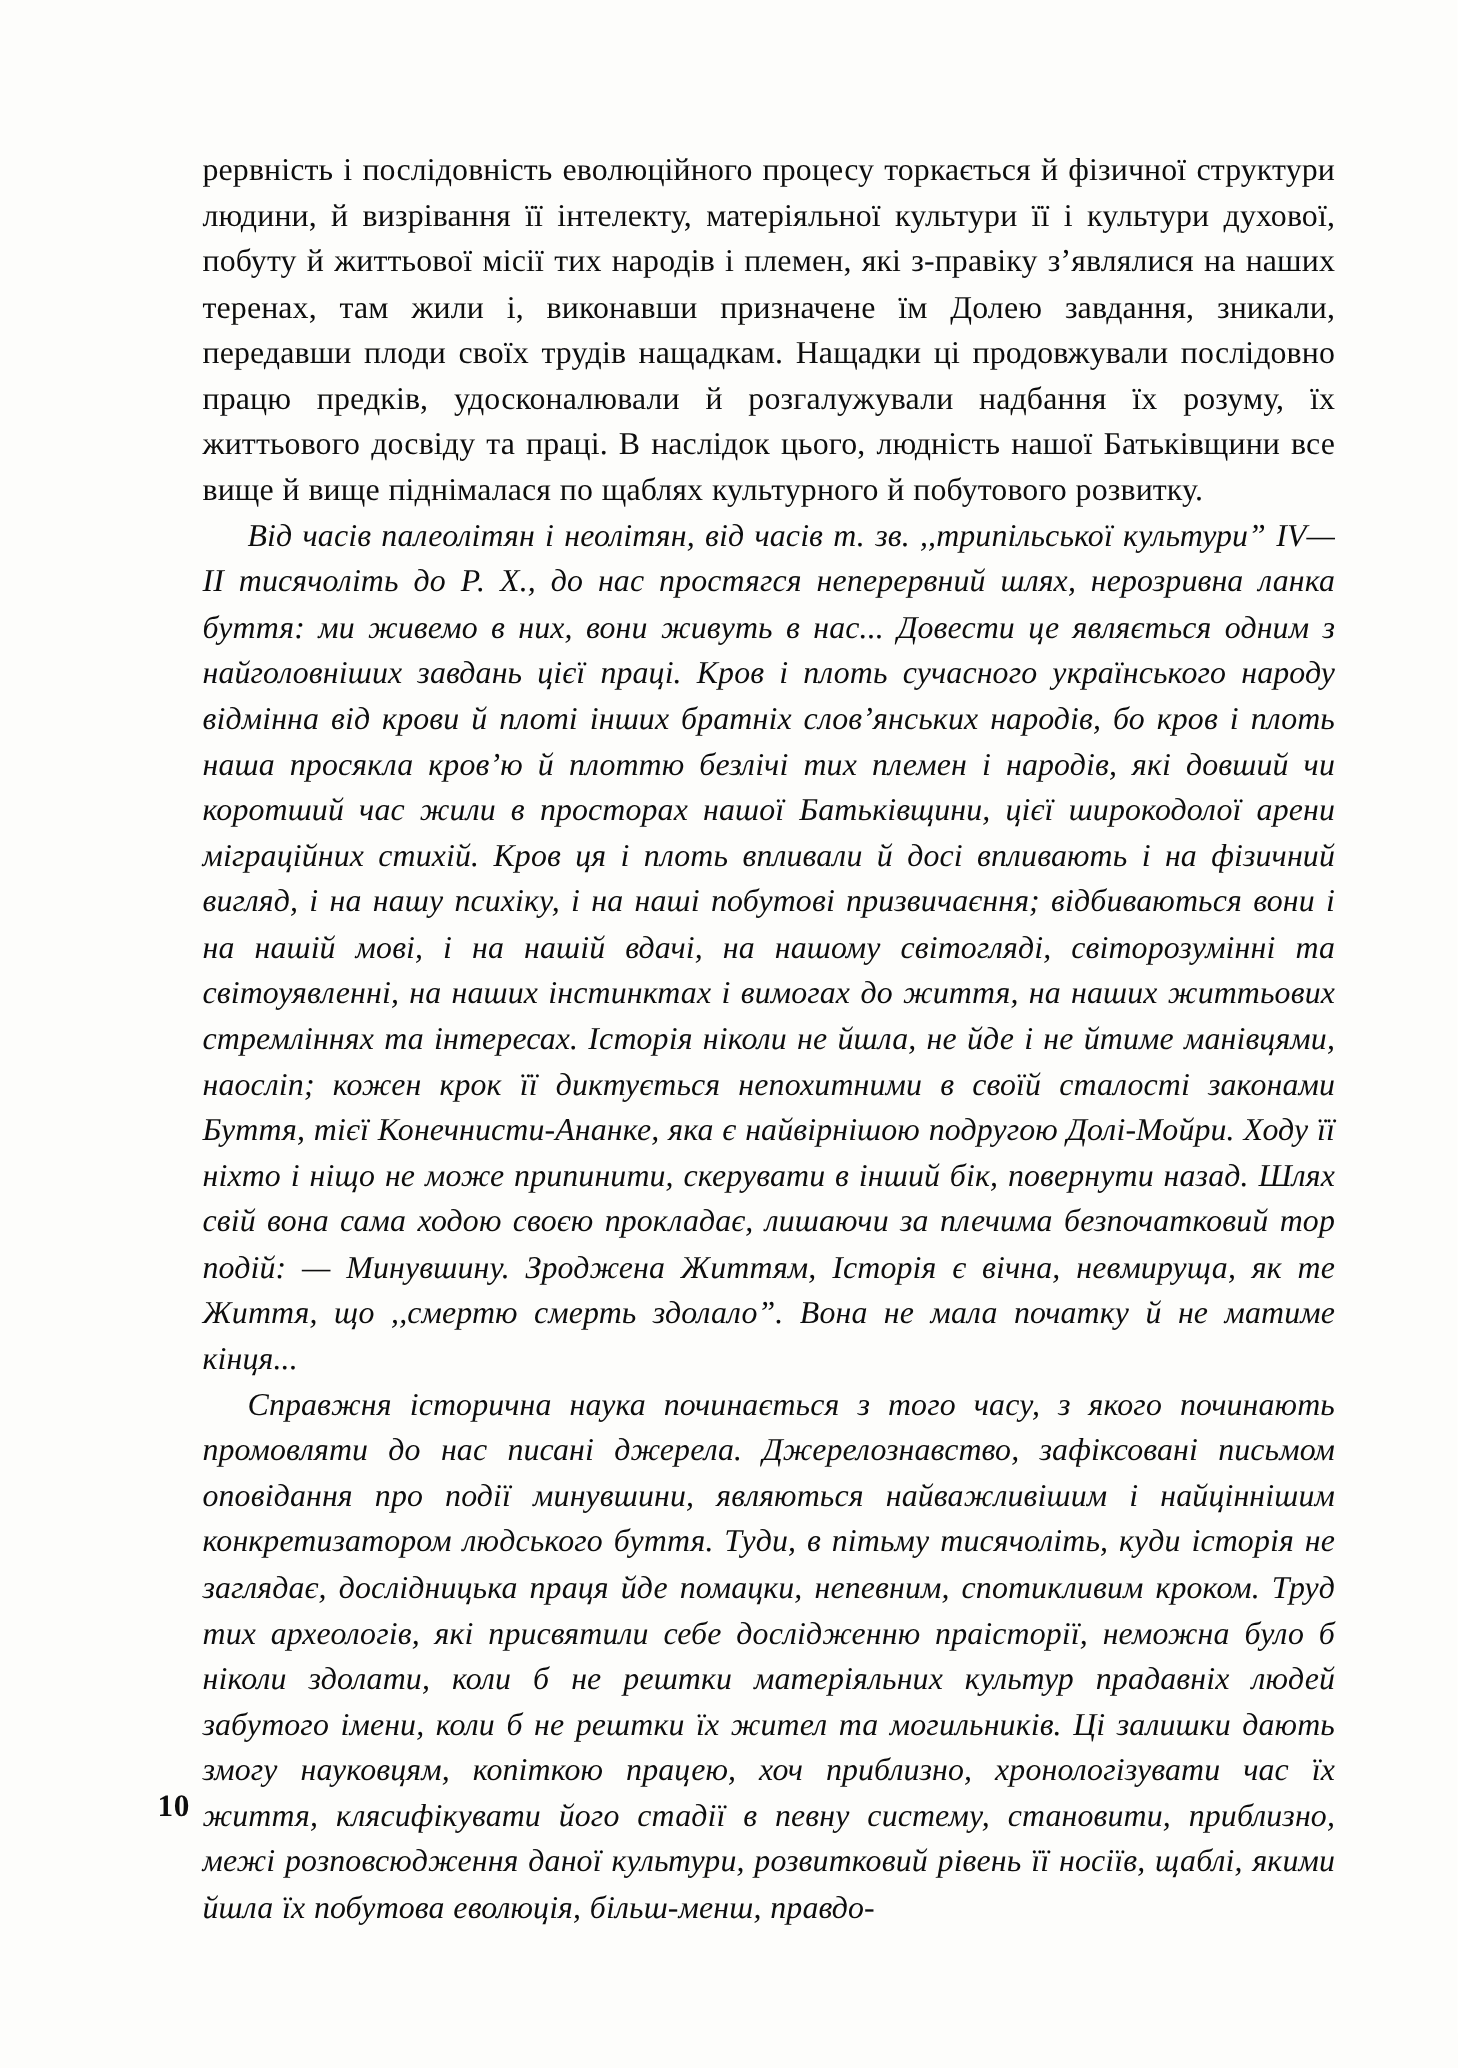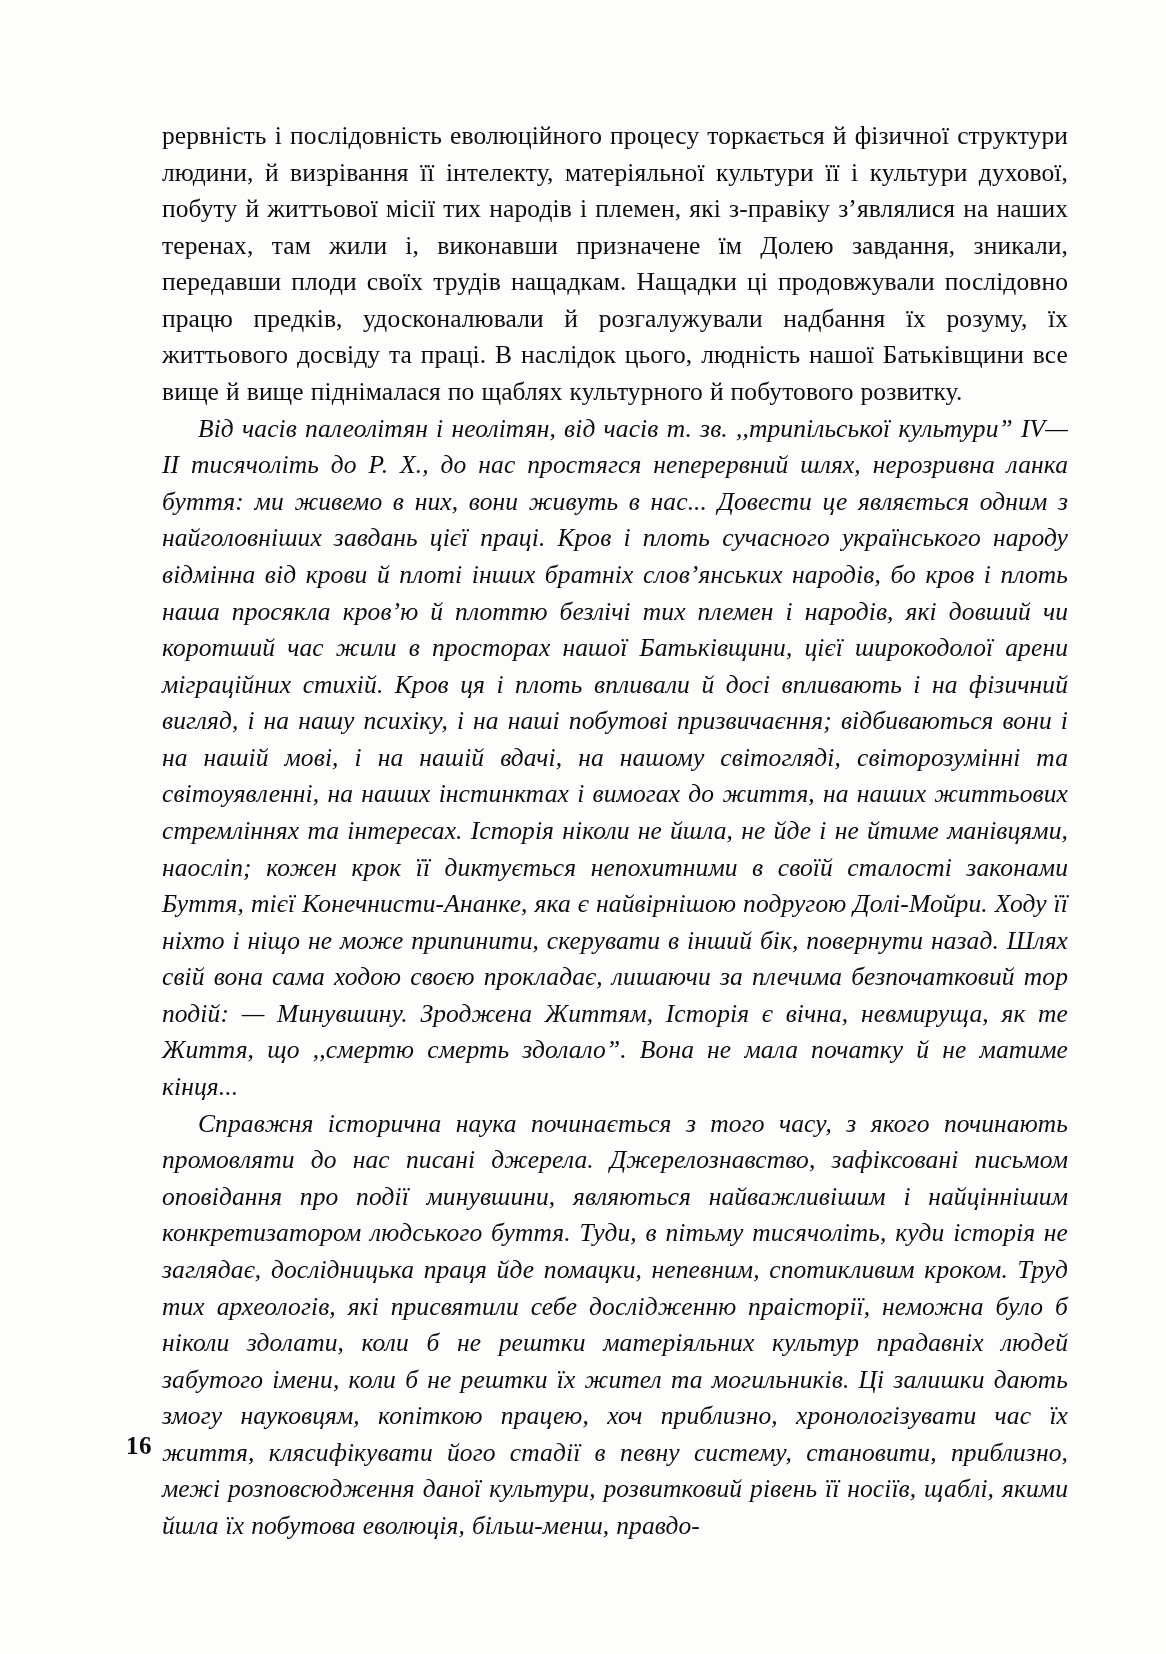--- a/index.html
+++ b/index.html
@@ -67,7 +67,7 @@
     <p class="para indent">Справжня історична наука починається з того часу, з якого починають промовляти до нас писані джерела. Джерелознавство, зафіксовані письмом оповідання про події минувшини, являються найважливішим і найціннішим конкретизатором людського буття. Туди, в пітьму тисячоліть, куди історія не заглядає, дослідницька праця йде помацки, непевним, спотикливим кроком. Труд тих археологів, які присвятили себе дослідженню праісторії, неможна було б ніколи здолати, коли б не рештки матеріяльних культур прадавніх людей забутого імени, коли б не рештки їх жител та могильників. Ці залишки дають змогу науковцям, копіткою працею, хоч приблизно, хронологізувати час їх життя, клясифікувати його стадії в певну систему, становити, приблизно, межі розповсюдження даної культури, розвитковий рівень її носіїв, щаблі, якими йшла їх побутова еволюція, більш-менш, правдо-</p>
   </div>
 
-  <div class="folio">16</div>
+  <div class="folio">10</div>
 
 </div>
 

